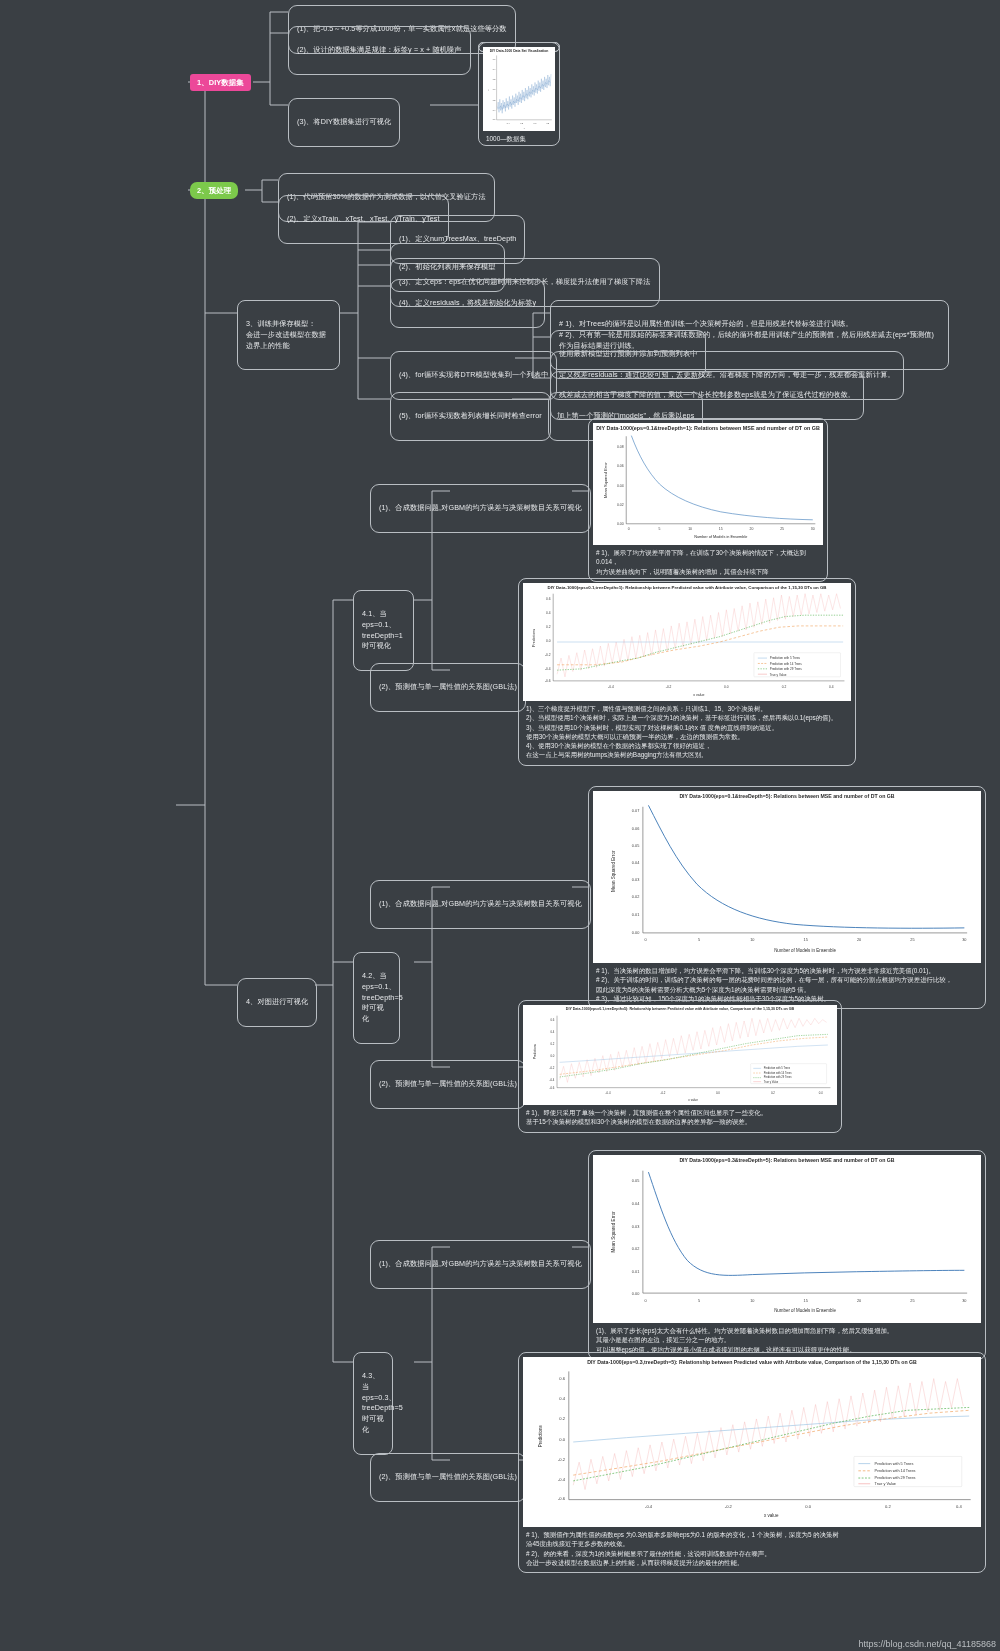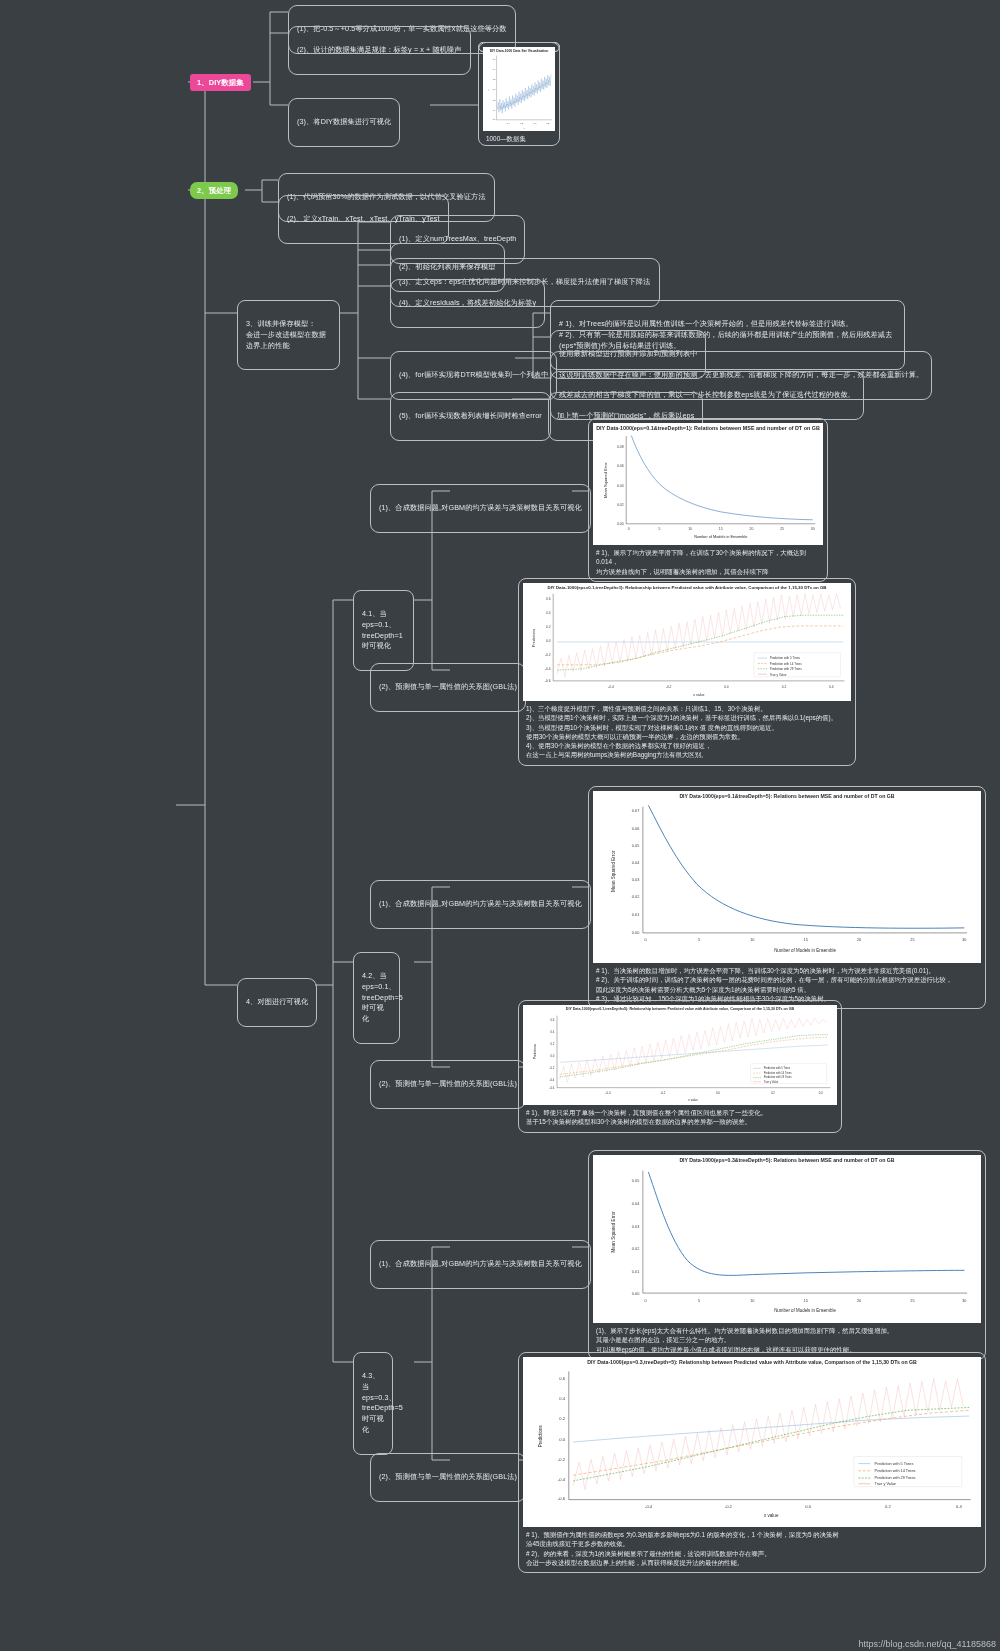--- a/index.html
+++ b/index.html
@@ -270,7 +270,7 @@
     <span>(5)、for循环实现数着列表增长同时检查error</span>
   </div>
 
-  <div class="node pill multi" style="left:550px; top:300px; width:355px;">
+  <div class="node pill multi" style="left:550px; top:300px; width:399px;">
     <span class="ln"># 1)、对Trees的循环是以用属性值训练一个决策树开始的，但是用残差代替标签进行训练。</span><br>
     <span class="ln"># 2)、只有第一轮是用原始的标签来训练数据的，后续的循环都是用训练产生的预测值，然后用残差减去(eps*预测值)作为目标结果进行训练。</span>
   </div>

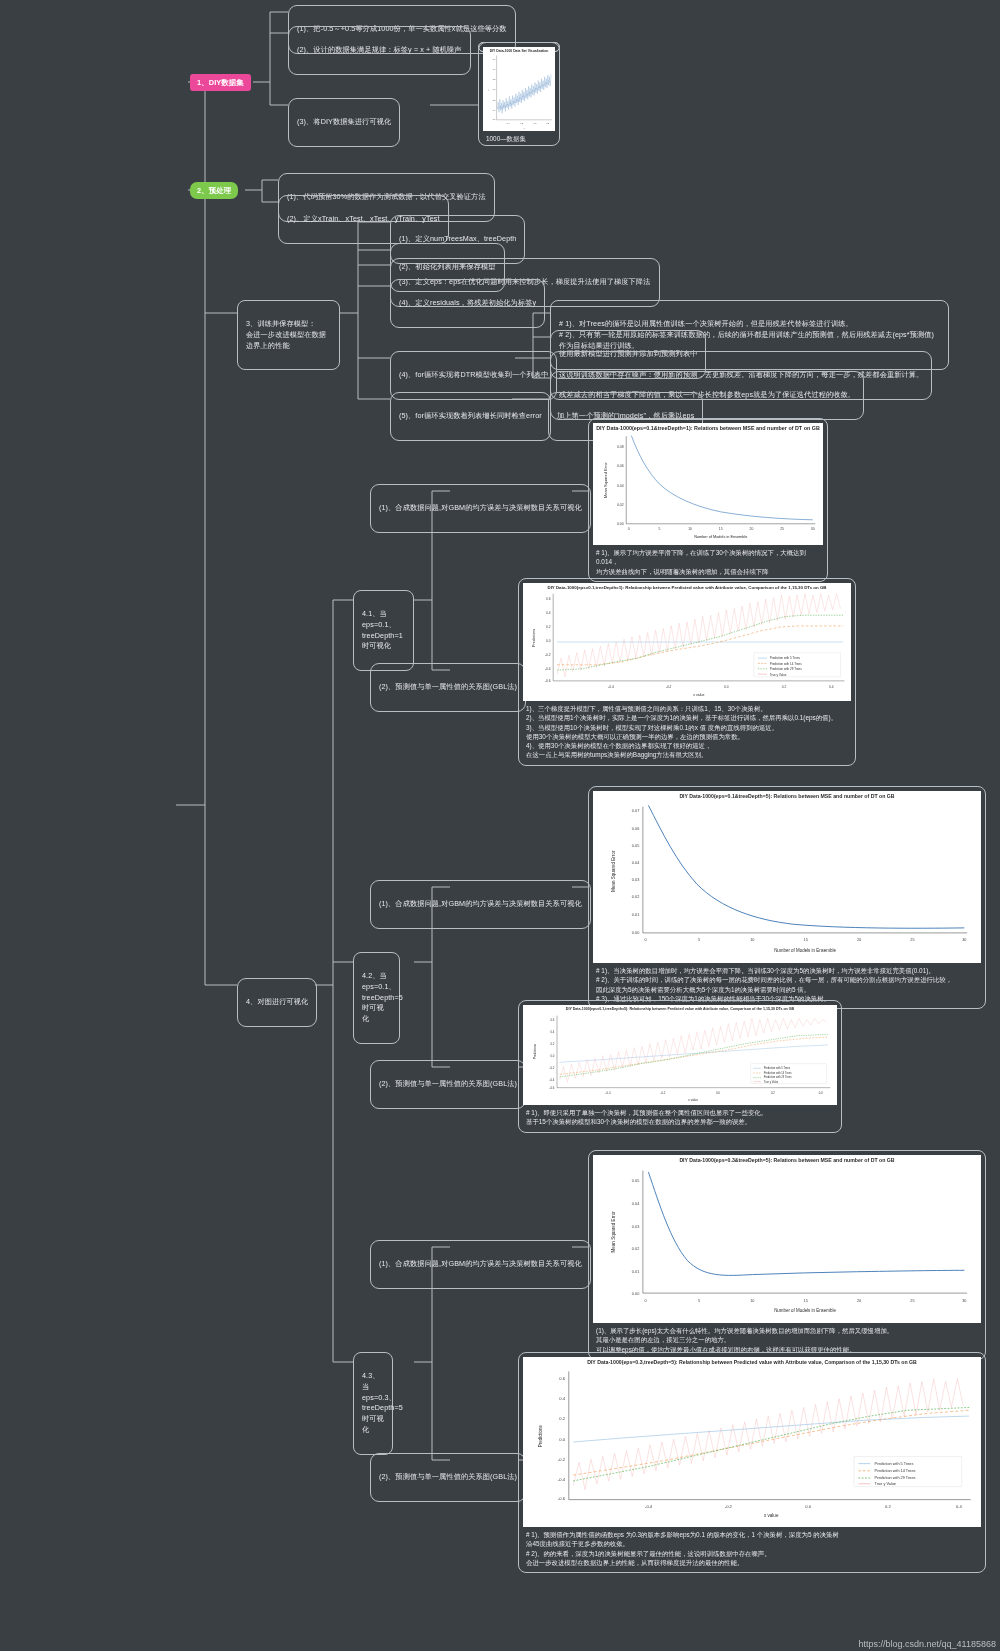--- a/index.html
+++ b/index.html
@@ -278,7 +278,7 @@
     <span>使用最新模型进行预测并添加到预测列表中</span>
   </div>
   <div class="node pill" style="left:550px; top:351px;">
-    <span>这说明训练数据中存在噪声：使用新的预测，去更新残差。沿着梯度下降的方向，每走一步，残差都会重新计算。</span>
+    <span>定义残差residuals：通过比较可知，去更新残差。沿着梯度下降的方向，每走一步，残差都会重新计算。</span>
   </div>
   <div class="node pill" style="left:550px; top:371px;">
     <span>残差减去的相当于梯度下降的值，乘以一个步长控制参数eps就是为了保证迭代过程的收敛。</span>

